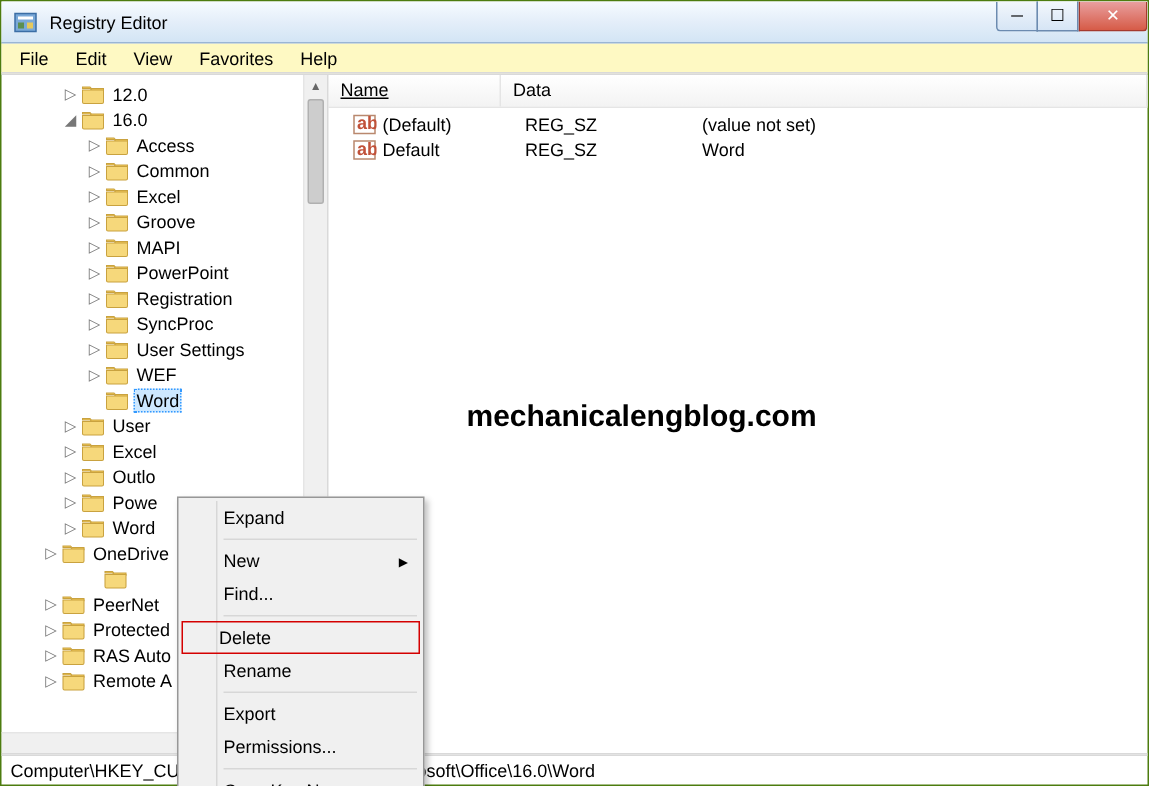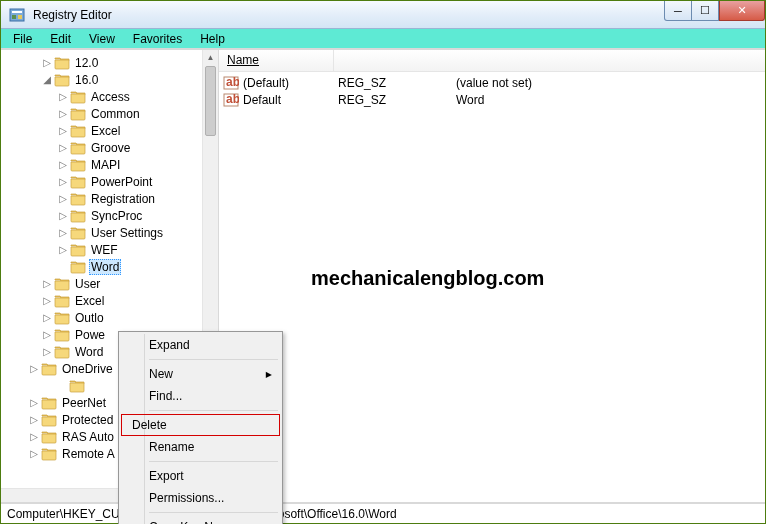--- a/index.html
+++ b/index.html
@@ -16,7 +16,7 @@
 .win-btn.close { background: linear-gradient(to bottom,#e9a0a0,#d65b47); color: #fff; border-color: #a53a2e; border-radius: 0 0 3px 0; width: 46px; }
 .win-btn.maximize { margin-left: -1px; }
 
-.menubar { height: 20px; background: #5eead4; border-bottom: 1px solid #d9d9d9; display: flex; align-items: center; padding: 0 4px; gap: 2px; }
+.menubar { height: 20px; background: #fef9c3; border-bottom: 1px solid #d9d9d9; display: flex; align-items: center; padding: 0 4px; gap: 2px; }
 .menubar .menu-item { padding: 2px 8px; cursor: default; }
 
 .client { flex: 1; display: flex; border-top: 1px solid #d9d9d9; border-bottom: 1px solid #d9d9d9; position: relative; }

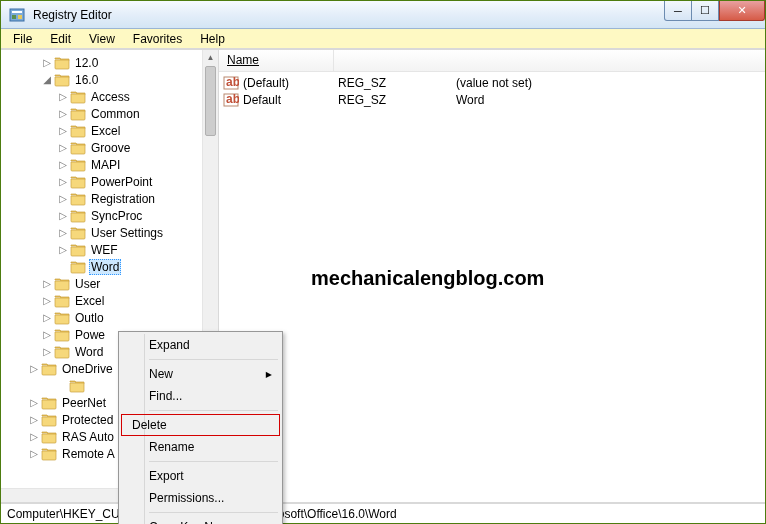--- a/index.html
+++ b/index.html
@@ -354,6 +354,7 @@
     <div class="list-pane">
       <div class="list-header">
         <div class="col col-name">Name</div>
+        <div class="col col-data">Data</div>
       </div>
       <div class="list-body" id="list-body">
         <div class="watermark">mechanicalengblog.com</div>

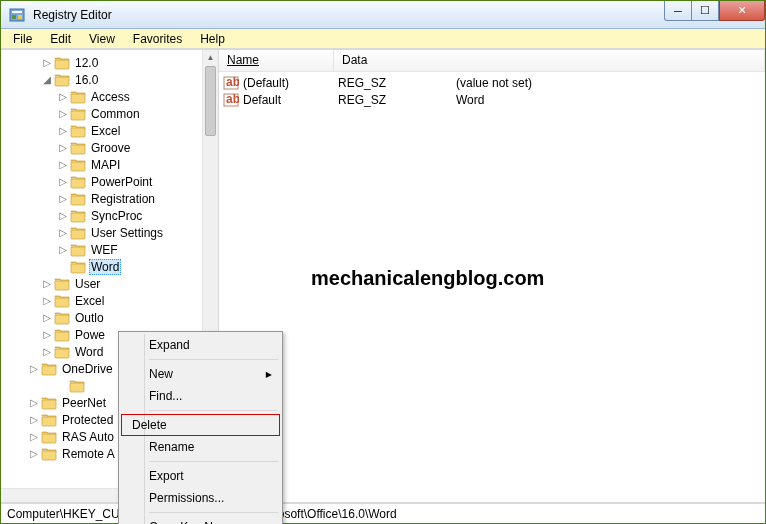--- a/index.html
+++ b/index.html
@@ -31,7 +31,7 @@
 .col-data { flex: 1; }
 
 .list-body { flex: 1; padding: 2px 0; position: relative; }
-.row { display: flex; align-items: center; height: 17px; padding-left: 4px; }
+.row { display: flex; align-items: center; height: 17px; padding-left: 16px; }
 .row .val-icon { width: 16px; height: 14px; margin-right: 4px; flex-shrink: 0; }
 .row .val-icon svg { display: block; }
 .row .cell-name { width: 95px; }

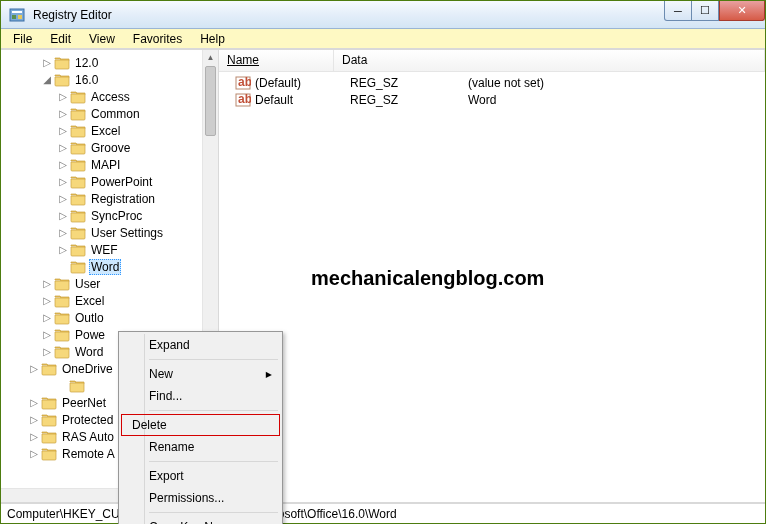--- a/index.html
+++ b/index.html
@@ -53,7 +53,7 @@
 
 .context-menu { position: absolute; left: 117px; top: 281px; width: 165px; background: #f0f0f0; border: 1px solid #979797; box-shadow: 2px 2px 4px rgba(0,0,0,.25); padding: 2px; z-index: 50; }
 .context-menu .cm-item { height: 22px; display: flex; align-items: center; padding-left: 28px; position: relative; }
-.context-menu .cm-item.highlighted { border: 1px solid #d40000; padding-left: 10px; }
+.context-menu .cm-item.highlighted { border: 1px solid #d40000; padding-left: 24px; }
 .context-menu .cm-sep { height: 1px; background: #d7d7d7; margin: 3px 2px 3px 28px; }
 .context-menu .cm-item .arrow { position: absolute; right: 8px; font-size: 8px; }
 .context-menu .cm-strip { position: absolute; left: 2px; top: 2px; bottom: 2px; width: 24px; background: #f0f0f0; border-right: 1px solid #d7d7d7; }

